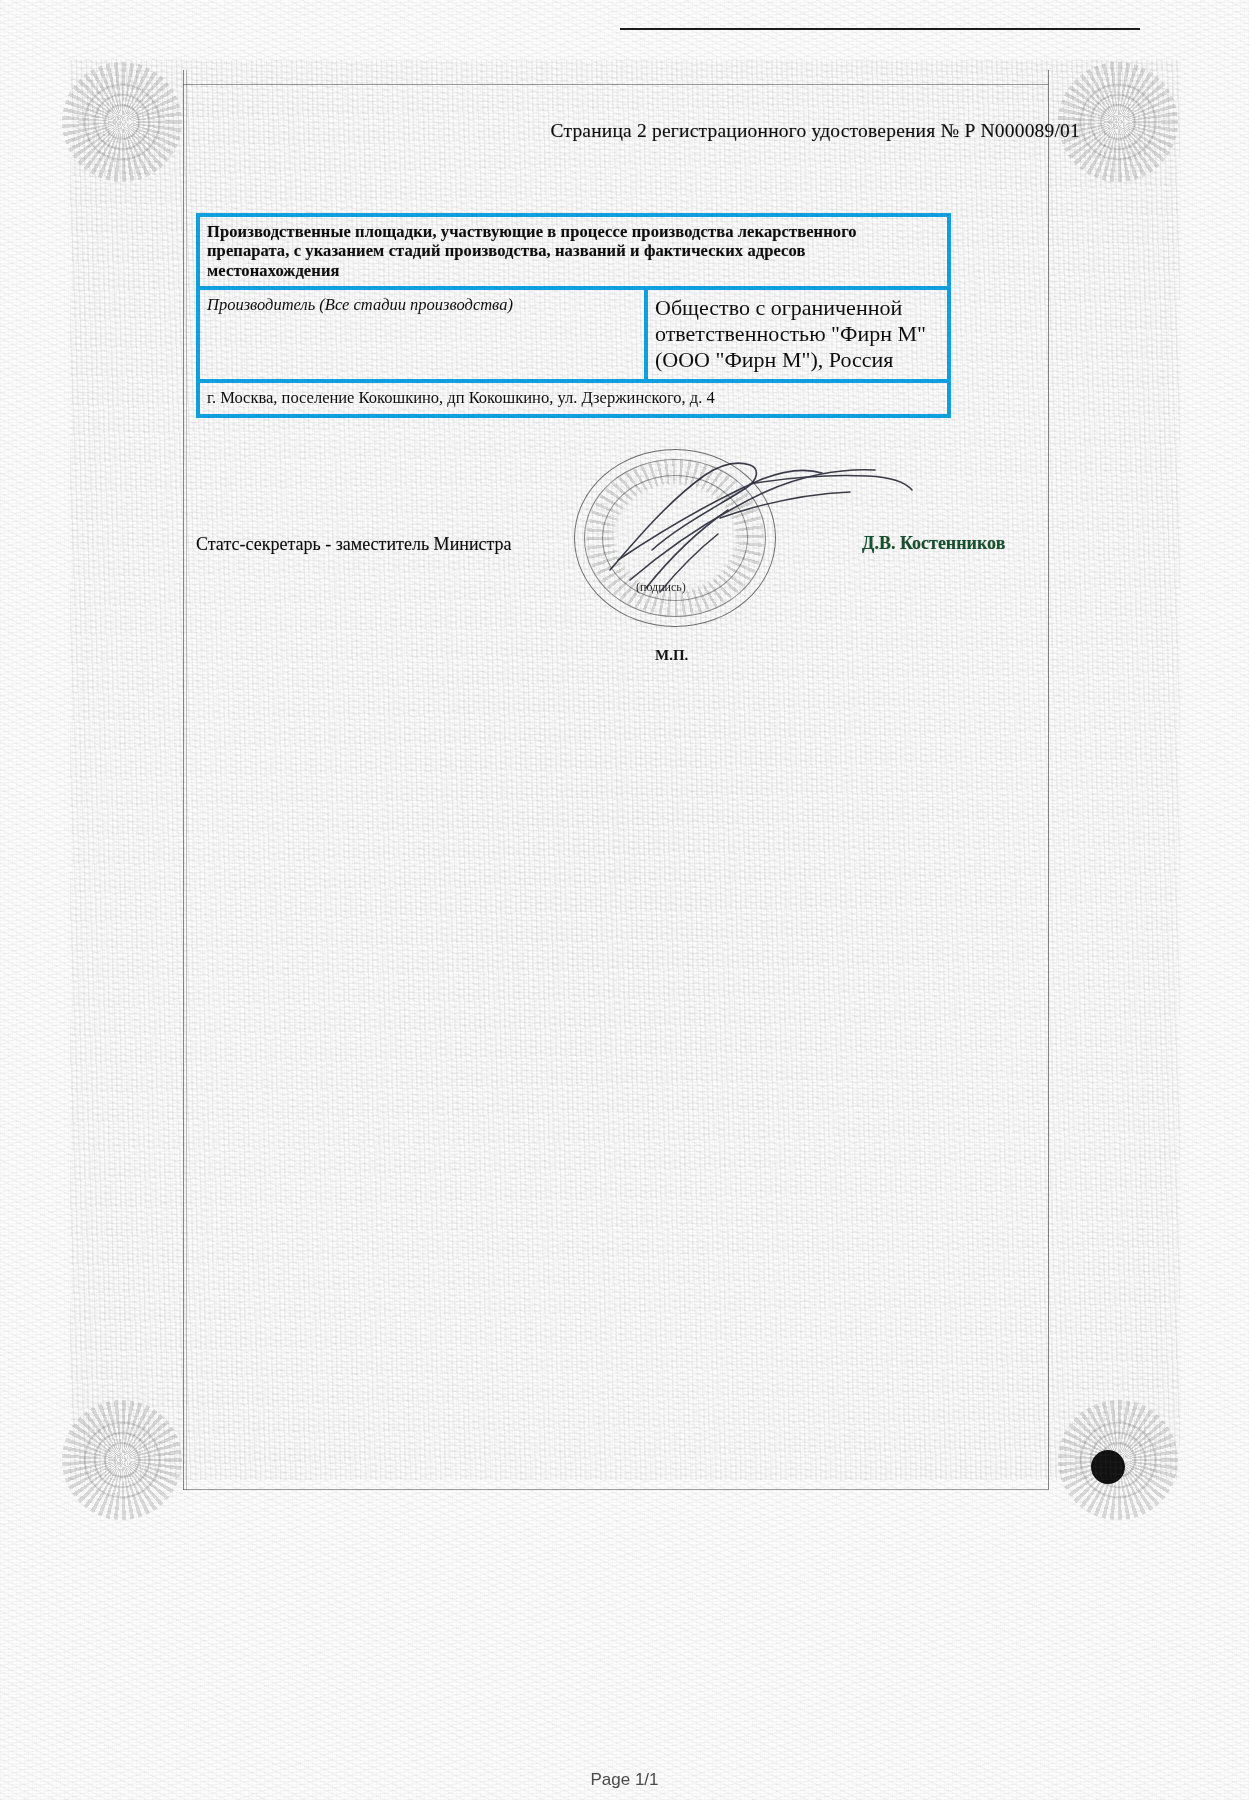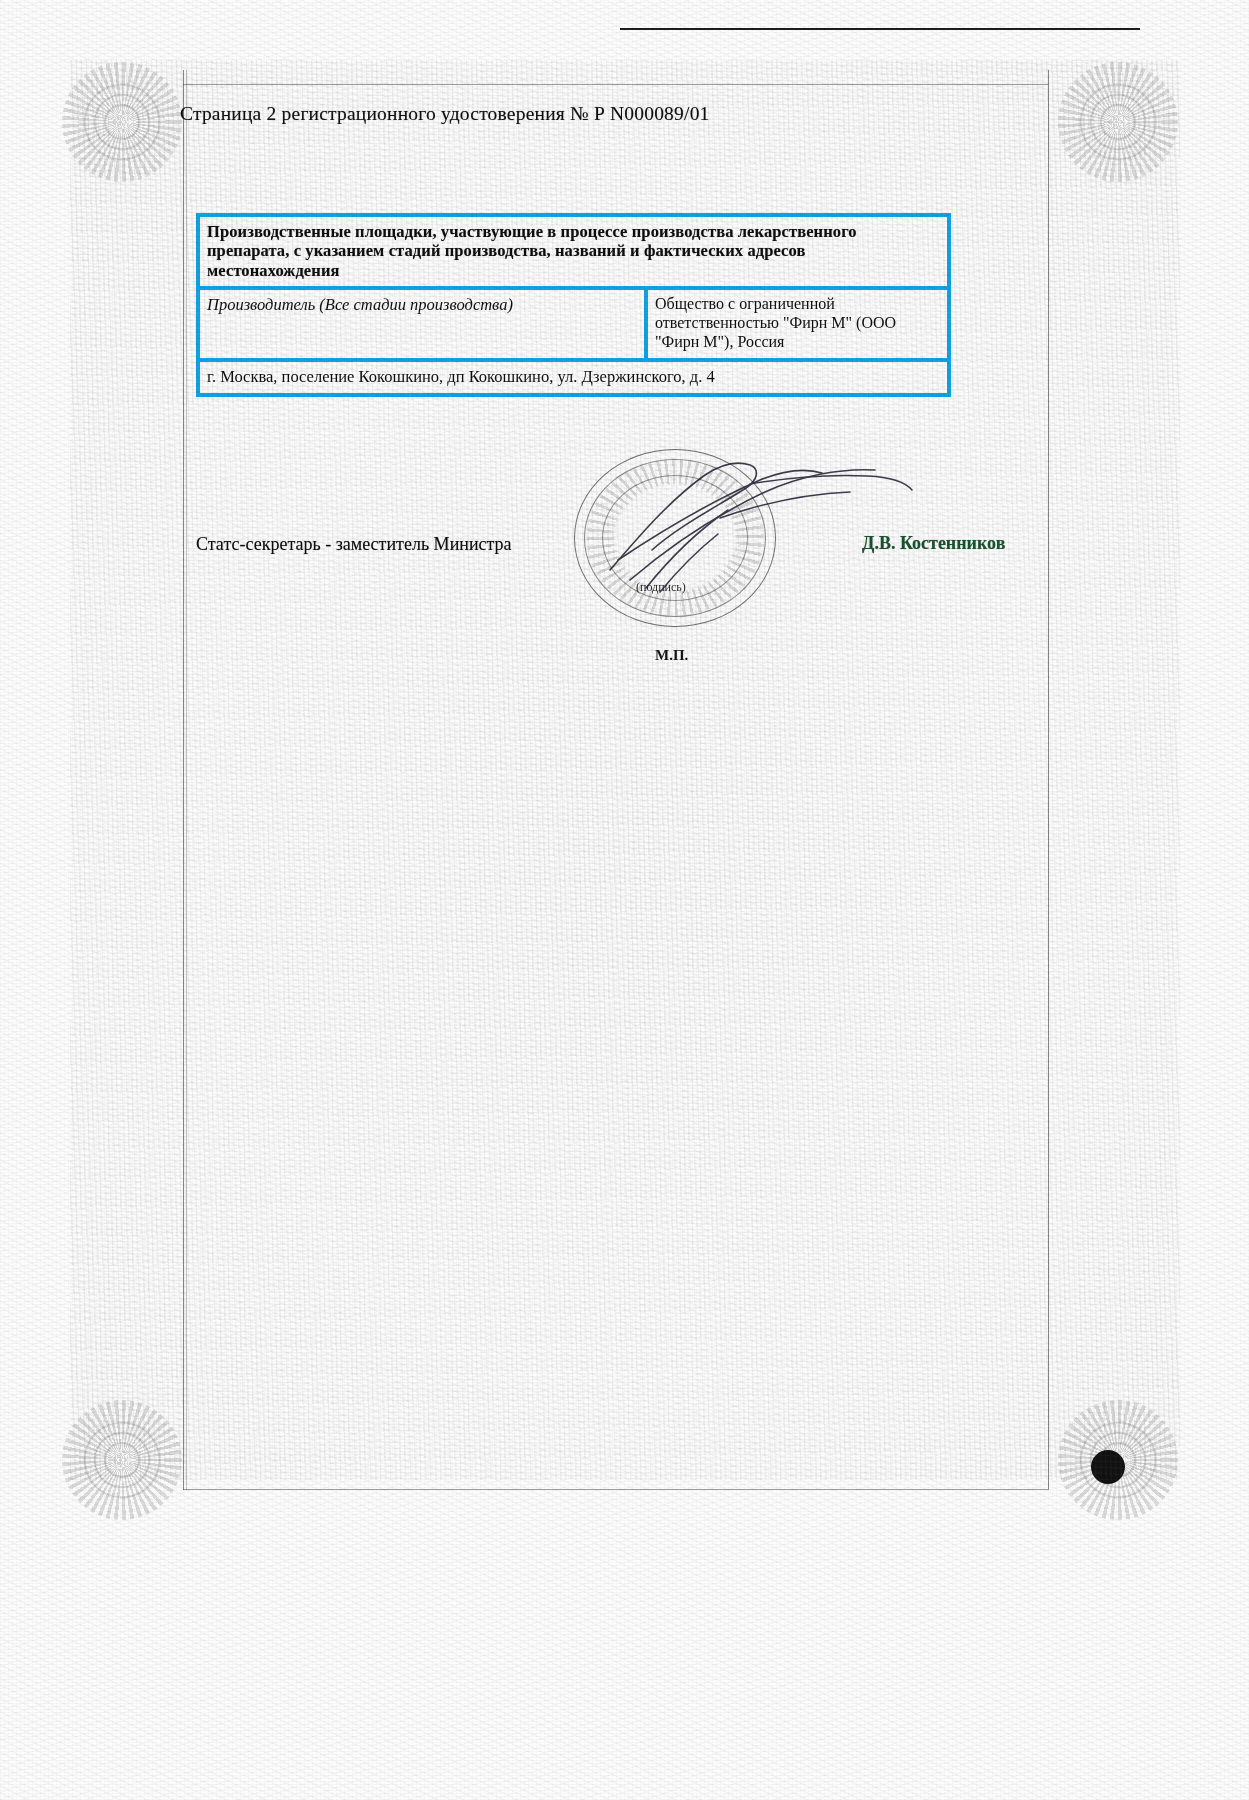--- a/index.html
+++ b/index.html
@@ -97,9 +97,9 @@
   }
   #page-header {
     position: absolute;
-    left: 180px; top: 103px;
+    left: 180px; top: 120px;
     width: 900px;
-    text-align: left;
+    text-align: right;
     font-size: 19.5px;
     color: #0d0d0d;
     letter-spacing: 0.2px;

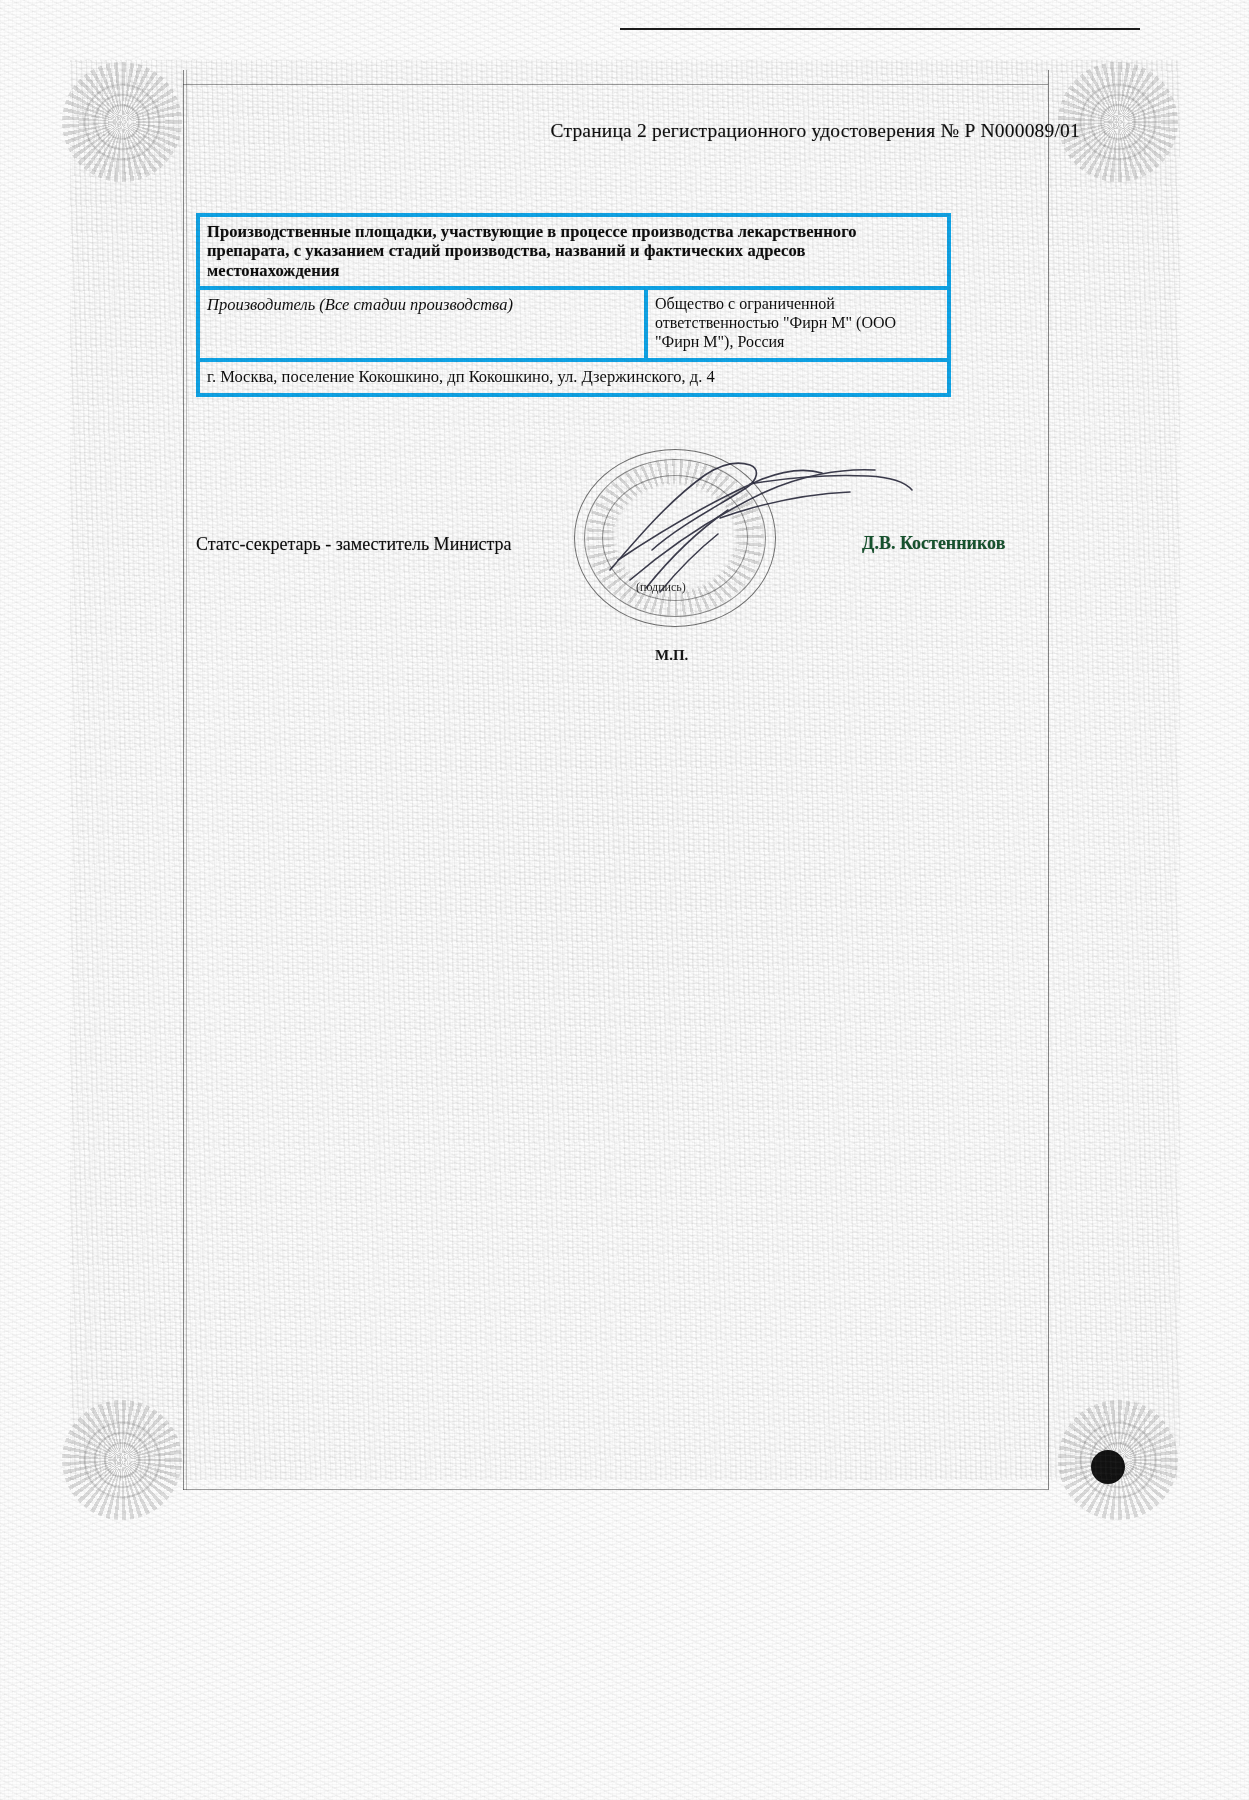--- a/index.html
+++ b/index.html
@@ -134,7 +134,7 @@
     width: 430px;
   }
   .td-plain {
-    font-size: 16px;
+    font-size: 22px;
   }
   .td-address {
     font-size: 16.5px;

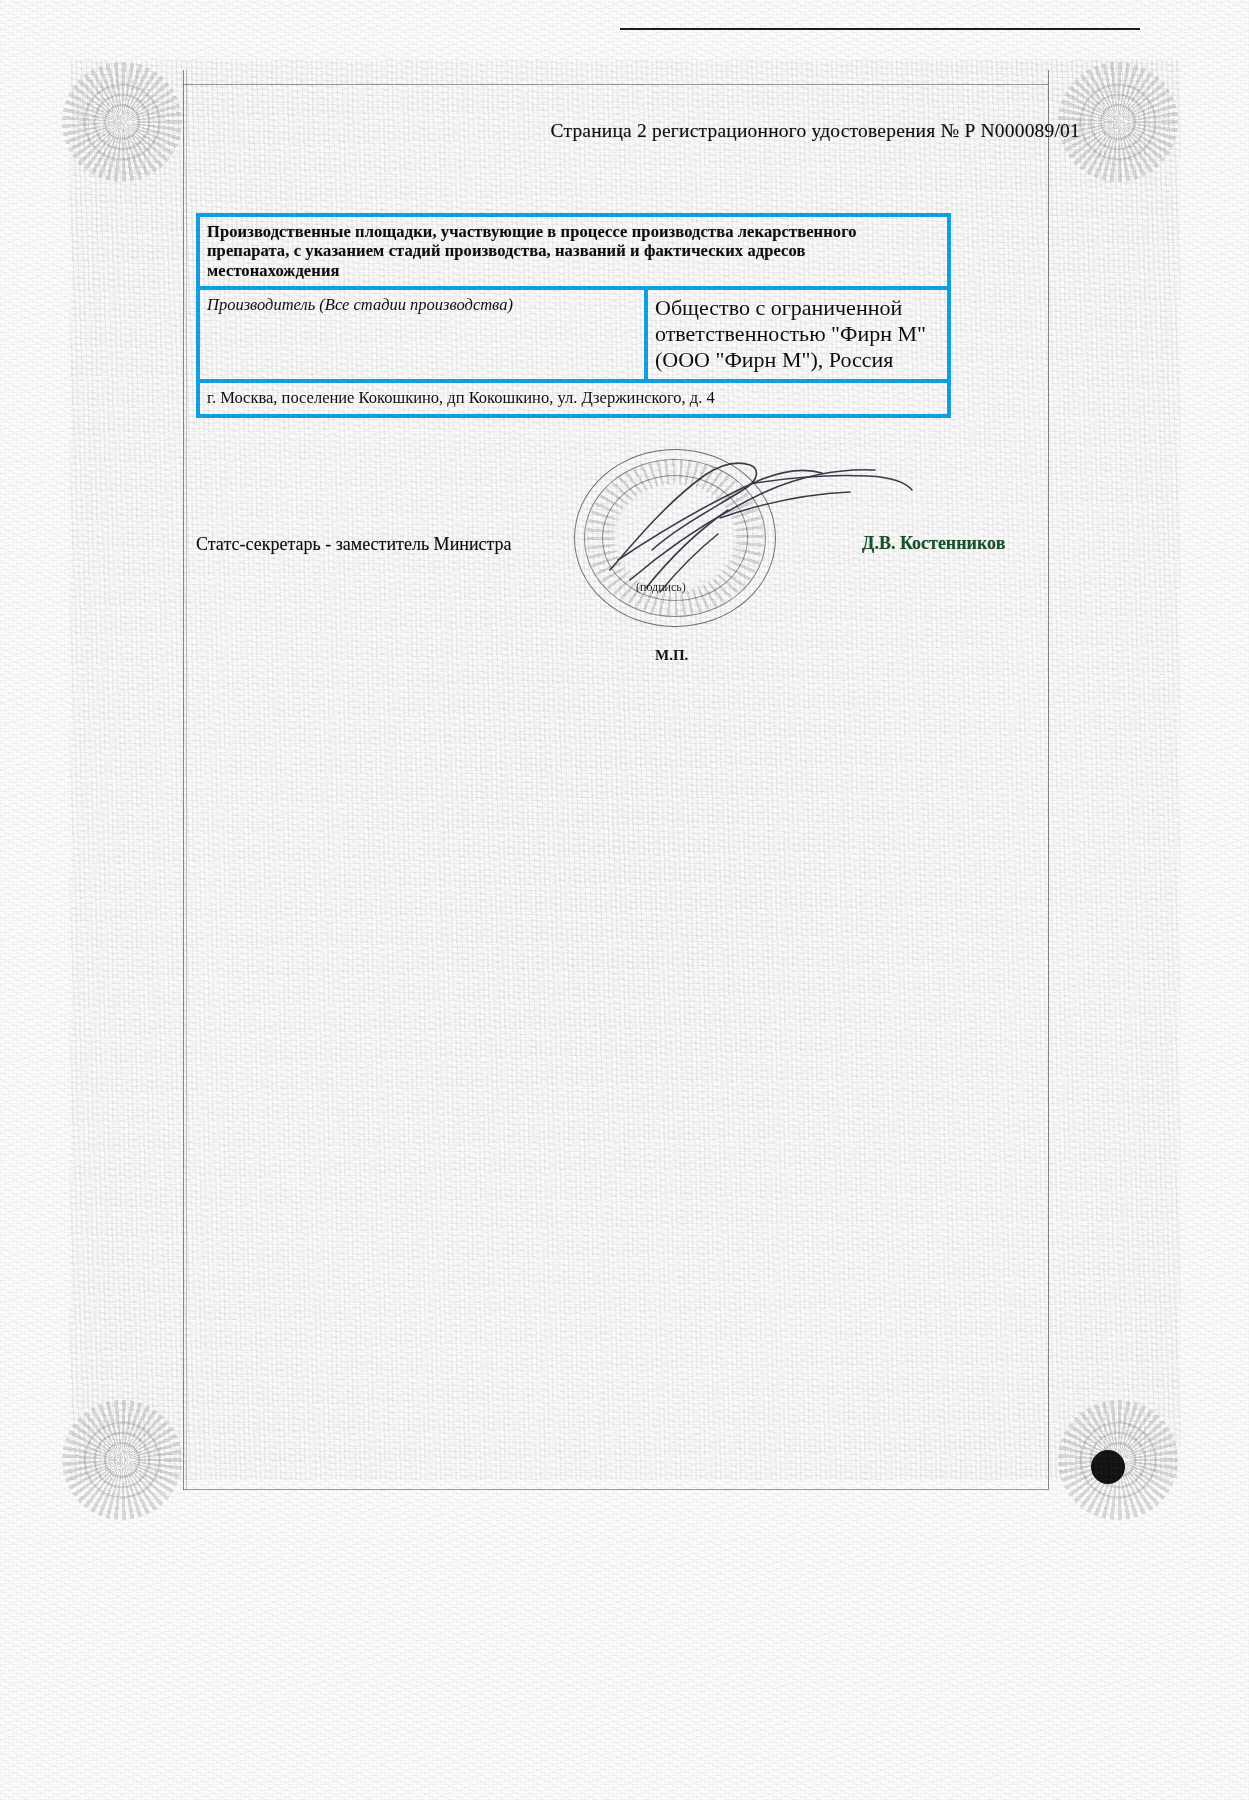--- a/index.html
+++ b/index.html
@@ -290,6 +290,7 @@
   <div class="noise"></div>
   <div class="noise2"></div>
 
+  <div id="page-footer">Page 1/1</div>
 </div>
 
 </body></html>

